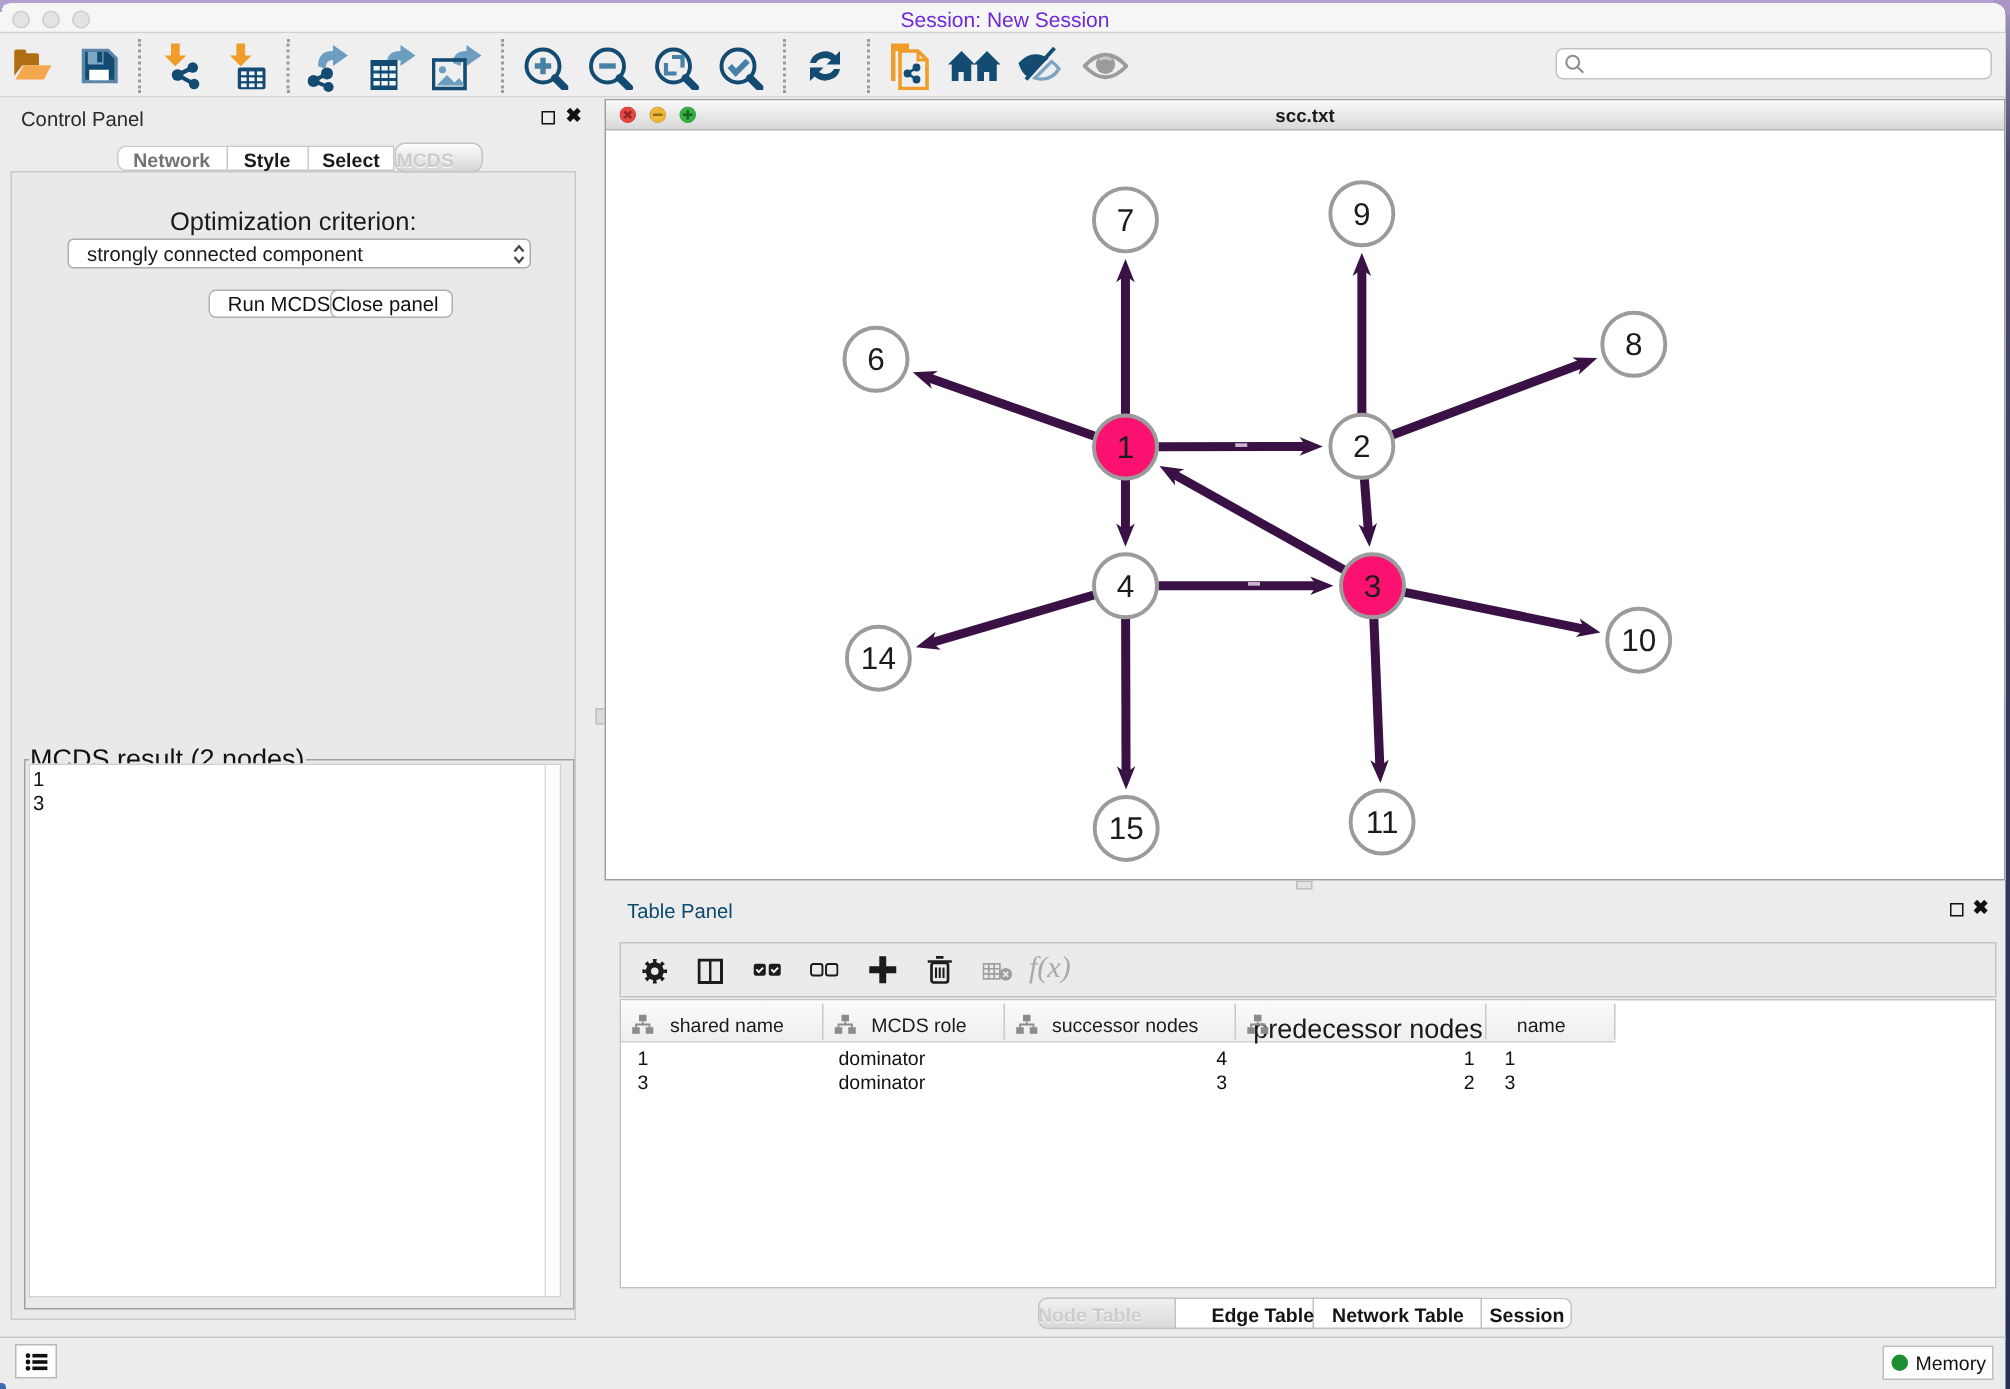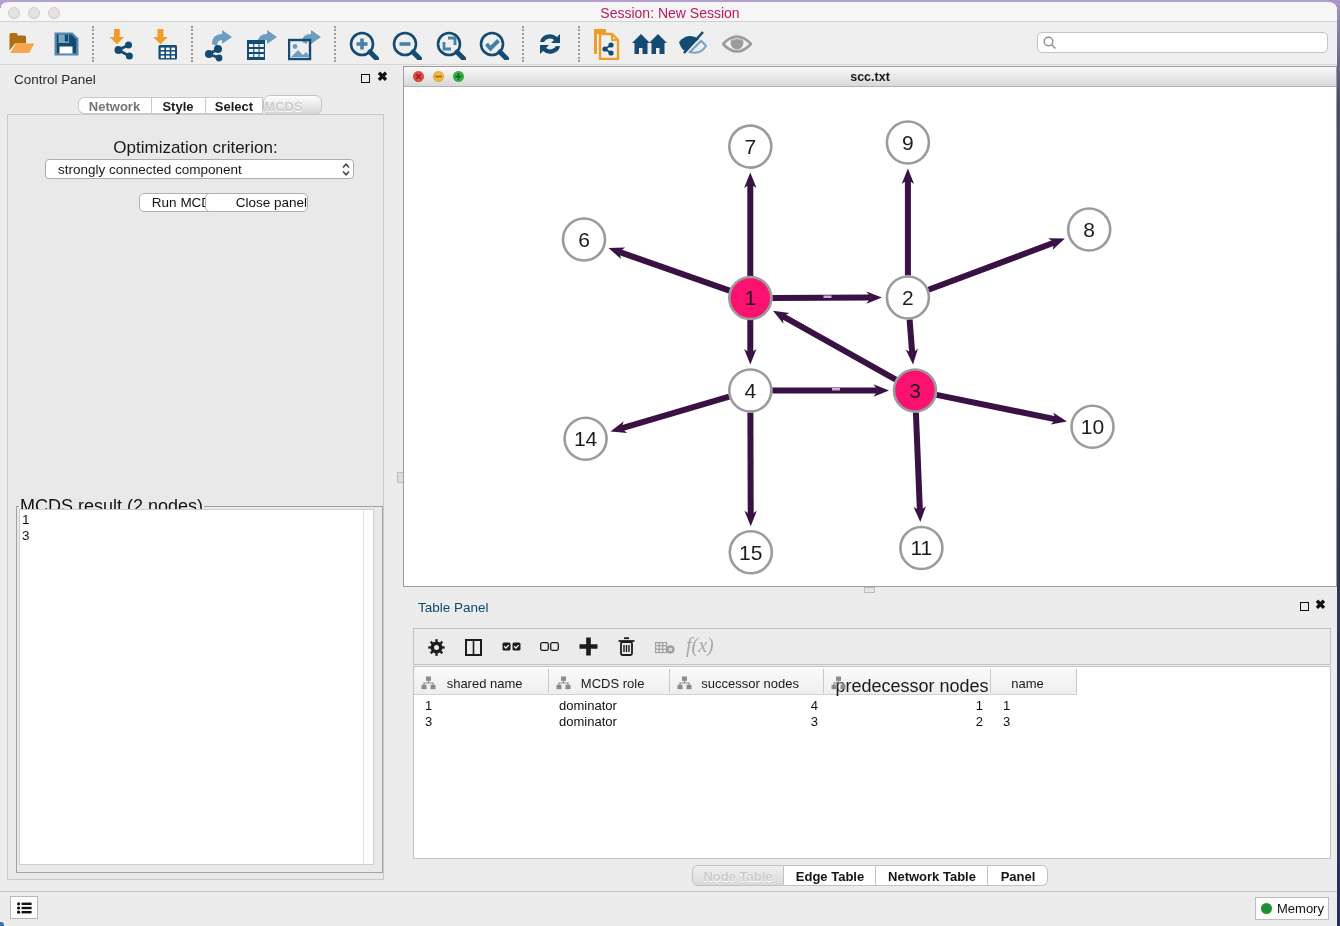--- a/index.html
+++ b/index.html
@@ -15,7 +15,7 @@
 <div class="abs" style="left:8px;top:7px;width:12px;height:12px;border-radius:50%;background:#e4e2e2;border:1px solid #cecccc;"></div>
 <div class="abs" style="left:28px;top:7px;width:12px;height:12px;border-radius:50%;background:#e4e2e2;border:1px solid #cecccc;"></div>
 <div class="abs" style="left:48px;top:7px;width:12px;height:12px;border-radius:50%;background:#e4e2e2;border:1px solid #cecccc;"></div>
-<div class="abs" style="left:0;top:5px;width:1340px;height:15px;text-align:center;font-size:14px;color:#be185d;">Session: New Session</div>
+<div class="abs" style="left:0;top:5px;width:1340px;height:15px;text-align:center;font-size:14px;color:#6d28d9;">Session: New Session</div>
 
 <div class="abs" style="left:0;top:22px;width:1337px;height:43px;background:#efefef;border-bottom:1px solid #d6d6d6;"></div>
 

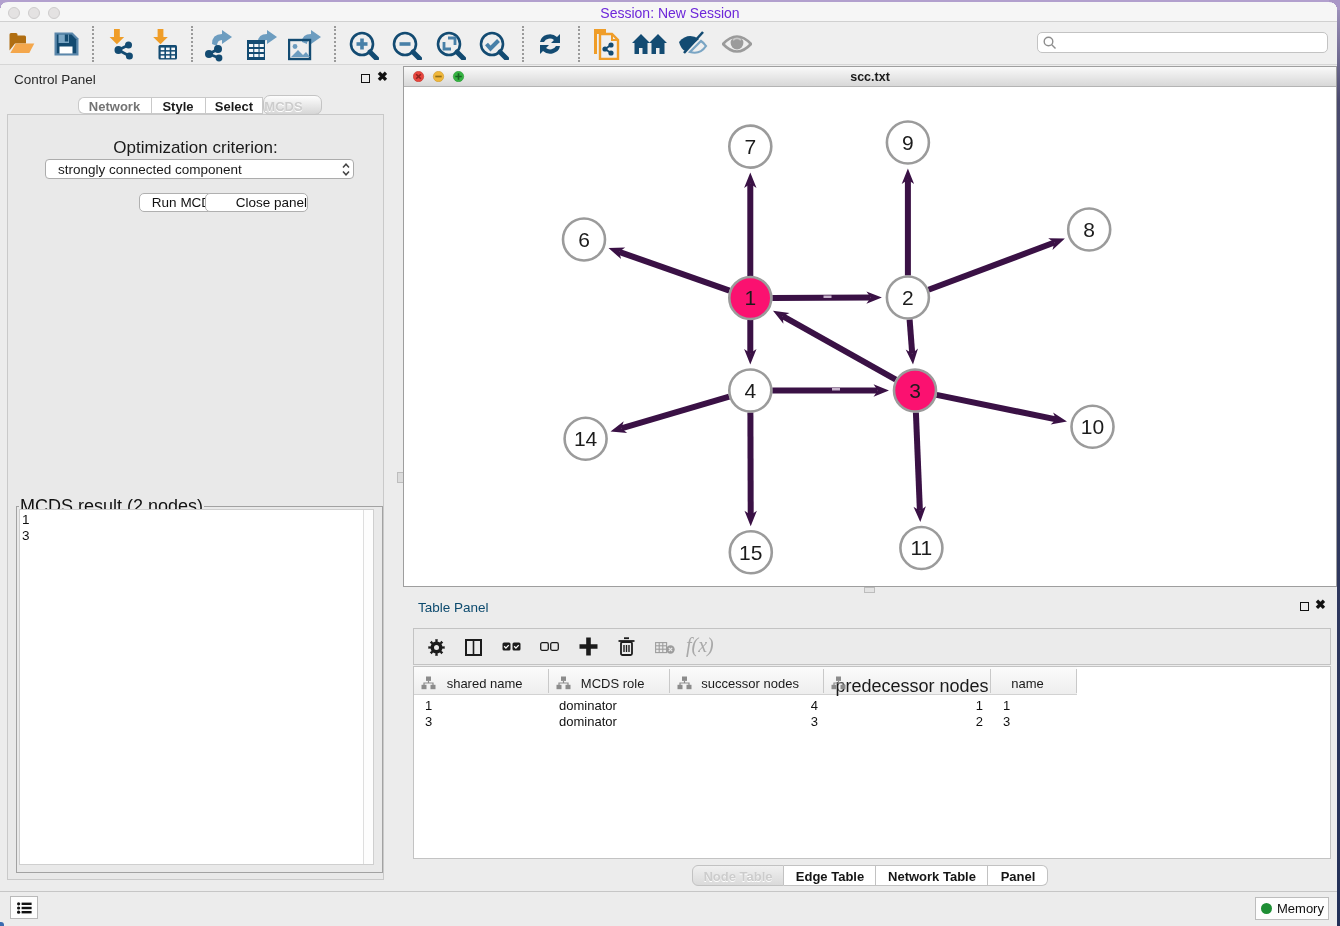--- a/index.html
+++ b/index.html
@@ -183,7 +183,7 @@
  <path d="M2 8.4 L5 11.8 L8 8.4" fill="none" stroke="#444" stroke-width="1.5"></path>
 </svg>
 <div class="abs" style="left:95px;top:193px;width:94px;height:19px;background:#fff;border:1px solid #b0b0b0;border-radius:5px;text-align:center;font-size:13.5px;color:#111;line-height:17px;margin-left:44px;">Run MCDS</div>
-<div class="abs" style="left:205px;top:193px;width:103px;height:19px;background:#fff;border:1px solid #b0b0b0;border-radius:5px;text-align:right;font-size:13.5px;color:#111;line-height:17px;">Close panel</div>
+<div class="abs" style="left:220px;top:193px;width:82px;height:19px;background:#fff;border:1px solid #b0b0b0;border-radius:5px;text-align:left;font-size:13.5px;color:#111;line-height:17px;">Close panel</div>
 
 <fieldset class="abs" style="left:16px;top:496px;width:367px;height:377px;border:1px solid #a2a2a2;background:#e9e9e9;">
 <legend style="font-size:18px;color:#111;margin-left:2px;padding:0 1px;">MCDS result (2 nodes)</legend>

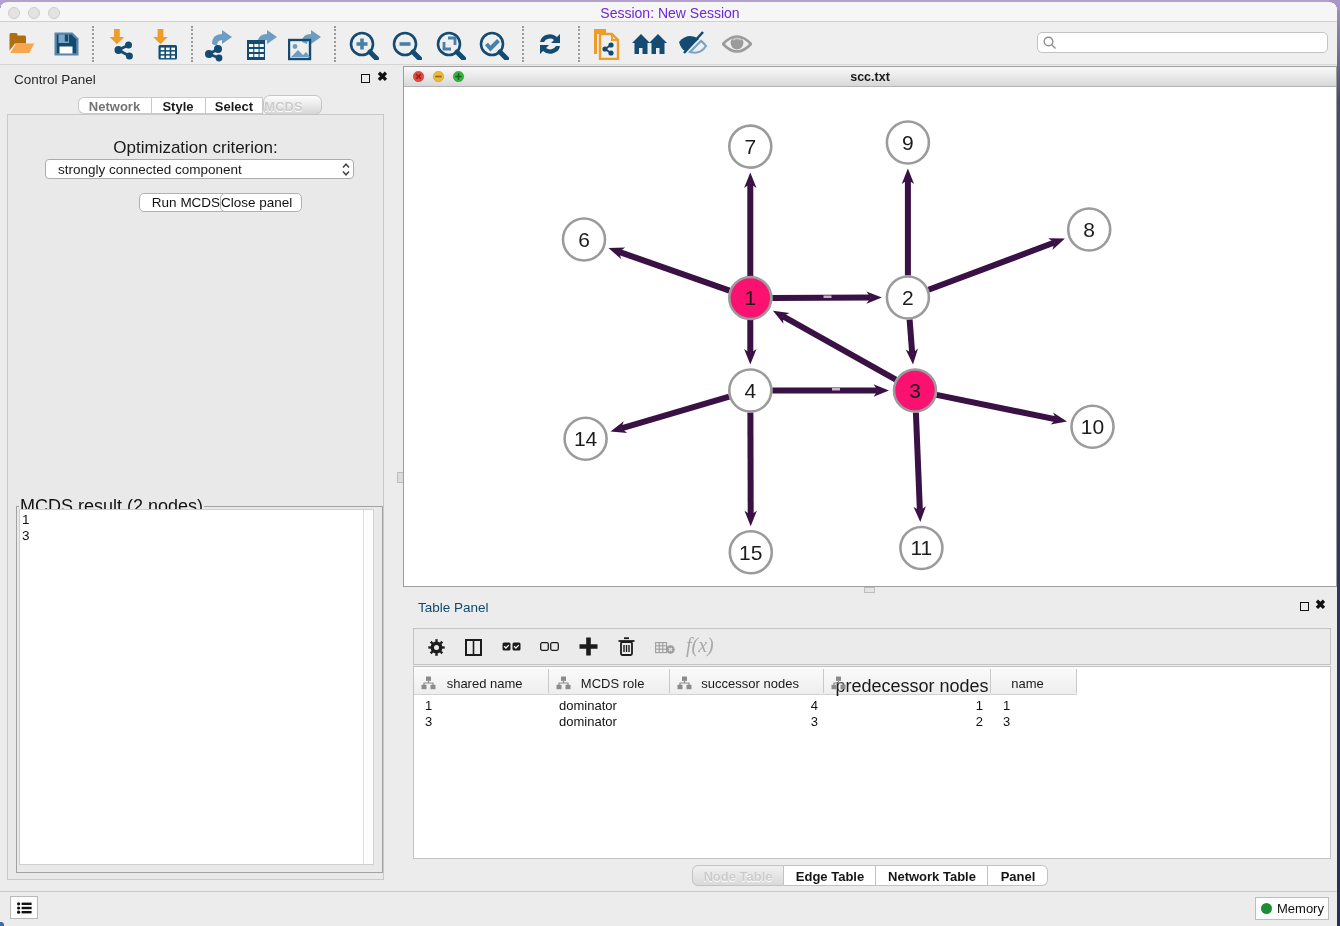--- a/index.html
+++ b/index.html
@@ -388,7 +388,7 @@
 <div class="abs" style="left:784px;top:865px;width:92px;height:21px;background:#fff;border:1px solid #c2c2c2;border-left:none;"></div>
 <div class="abs" style="left:876px;top:865px;width:112px;height:21px;background:#fff;border:1px solid #c2c2c2;border-left:none;"></div>
 <div class="abs" style="left:988px;top:865px;width:60px;height:21px;background:#fff;border:1px solid #c2c2c2;border-left:none;border-radius:0 6px 6px 0;"></div>
-<div class="abs" style="left:692px;top:869px;width:92px;text-align:center;font-size:13px;font-weight:bold;color:#ccc;text-shadow:0 1px 0 #fff;">Node Table</div>
+<div class="abs" style="left:692px;top:869px;width:92px;font-size:13px;font-weight:bold;color:#ccc;text-shadow:0 1px 0 #fff;">Node Table</div>
 <div class="abs" style="left:784px;top:869px;width:92px;text-align:center;font-size:13px;font-weight:bold;color:#151515;">Edge Table</div>
 <div class="abs" style="left:876px;top:869px;width:112px;text-align:center;font-size:13px;font-weight:bold;color:#151515;">Network Table</div>
 <div class="abs" style="left:988px;top:869px;width:60px;text-align:center;font-size:13px;font-weight:bold;color:#151515;">Panel</div>

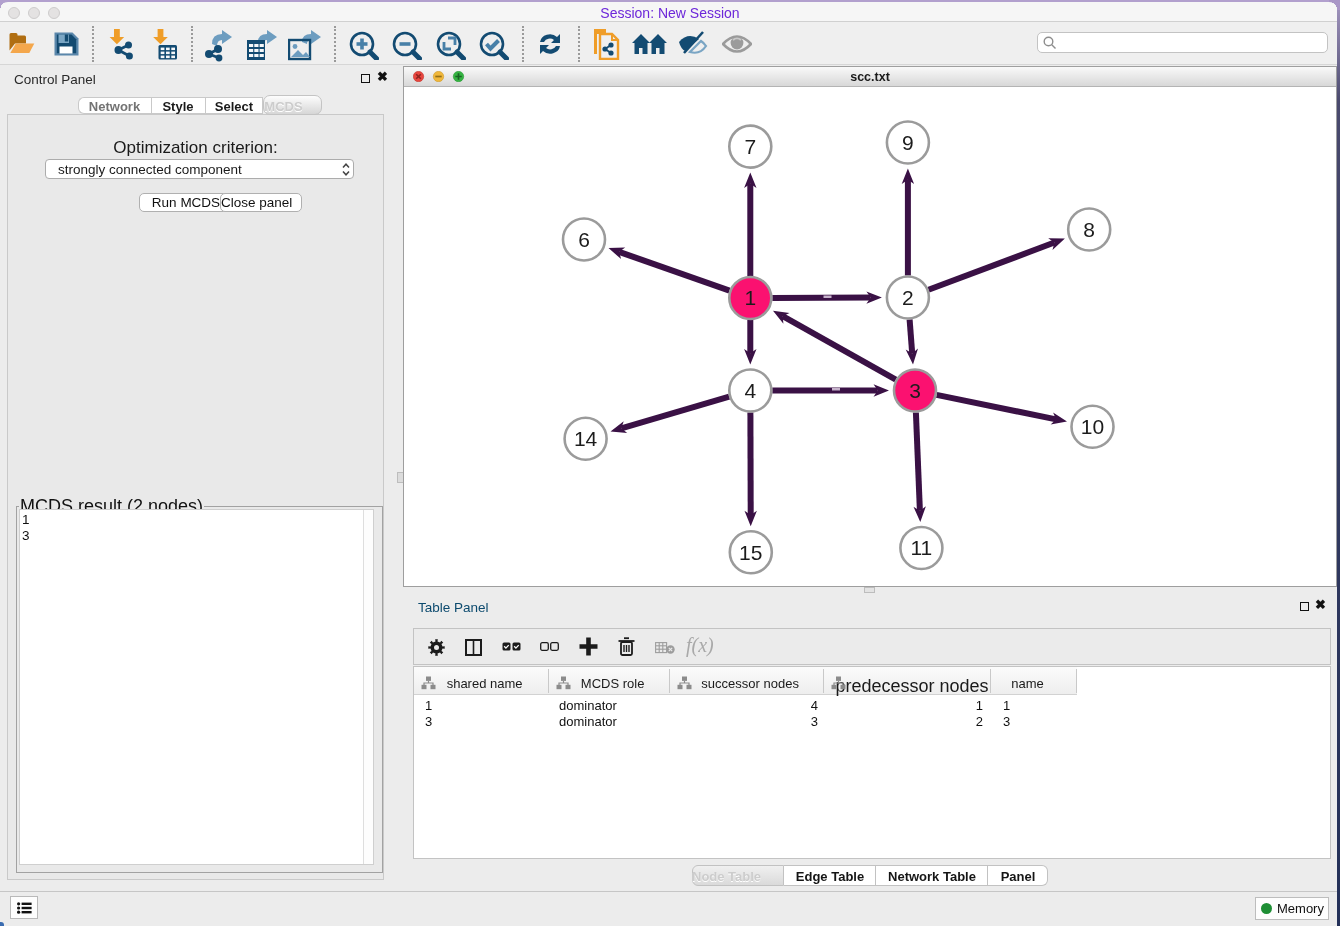--- a/index.html
+++ b/index.html
@@ -389,7 +389,7 @@
 <div class="abs" style="left:876px;top:865px;width:112px;height:21px;background:#fff;border:1px solid #c2c2c2;border-left:none;"></div>
 <div class="abs" style="left:988px;top:865px;width:60px;height:21px;background:#fff;border:1px solid #c2c2c2;border-left:none;border-radius:0 6px 6px 0;"></div>
 <div class="abs" style="left:692px;top:869px;width:92px;font-size:13px;font-weight:bold;color:#ccc;text-shadow:0 1px 0 #fff;">Node Table</div>
-<div class="abs" style="left:784px;top:869px;width:92px;text-align:center;font-size:13px;font-weight:bold;color:#151515;">Edge Table</div>
+<div class="abs" style="left:784px;top:869px;width:92px;text-align:right;font-size:13px;font-weight:bold;color:#151515;">Edge Table</div>
 <div class="abs" style="left:876px;top:869px;width:112px;text-align:center;font-size:13px;font-weight:bold;color:#151515;">Network Table</div>
 <div class="abs" style="left:988px;top:869px;width:60px;text-align:center;font-size:13px;font-weight:bold;color:#151515;">Panel</div>
 

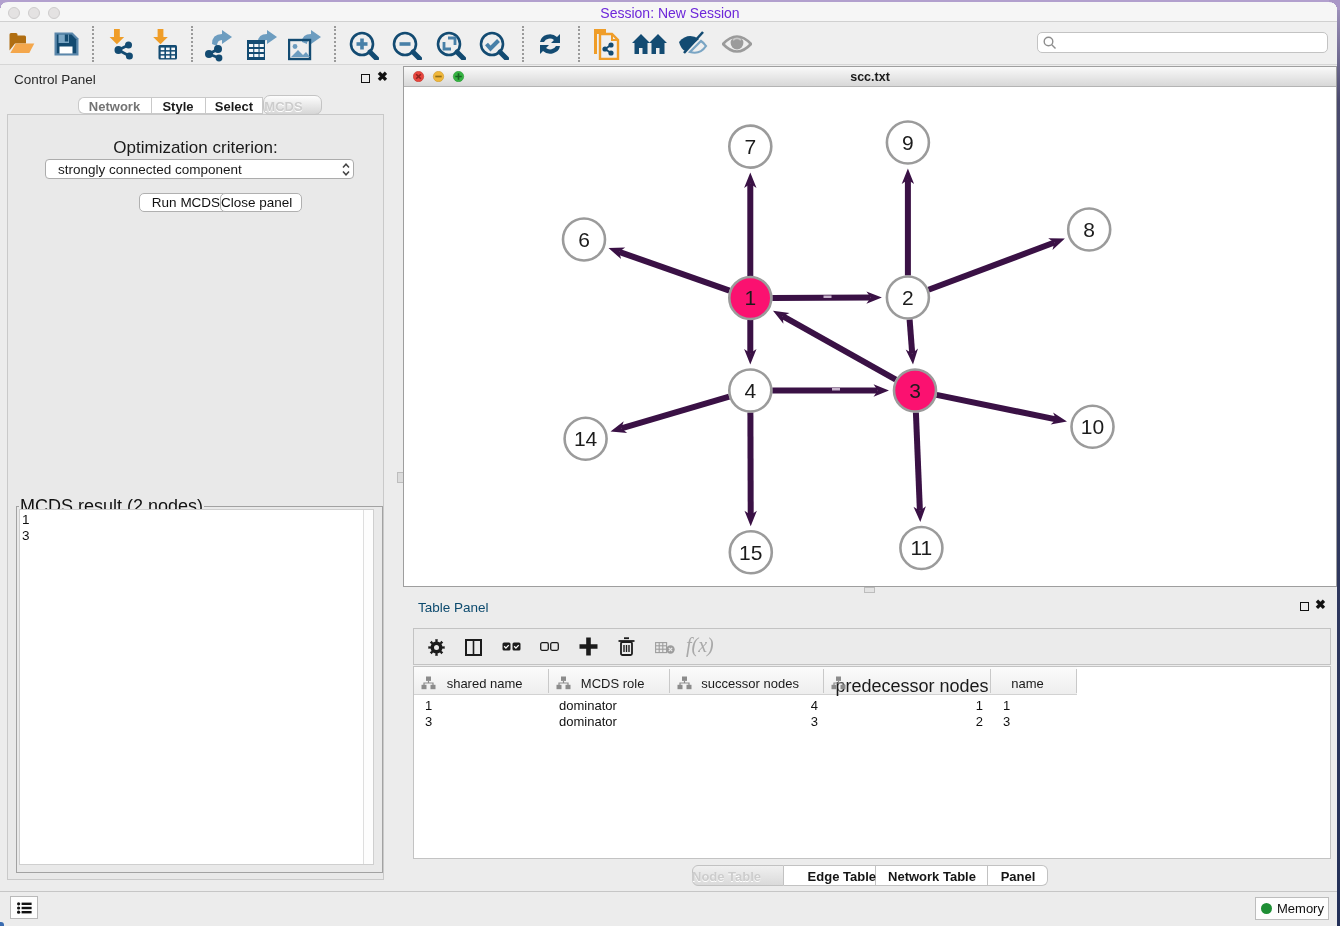--- a/index.html
+++ b/index.html
@@ -391,7 +391,7 @@
 <div class="abs" style="left:692px;top:869px;width:92px;font-size:13px;font-weight:bold;color:#ccc;text-shadow:0 1px 0 #fff;">Node Table</div>
 <div class="abs" style="left:784px;top:869px;width:92px;text-align:right;font-size:13px;font-weight:bold;color:#151515;">Edge Table</div>
 <div class="abs" style="left:876px;top:869px;width:112px;text-align:center;font-size:13px;font-weight:bold;color:#151515;">Network Table</div>
-<div class="abs" style="left:988px;top:869px;width:60px;text-align:center;font-size:13px;font-weight:bold;color:#151515;">Panel</div>
+<div class="abs" style="left:988px;top:869px;width:60px;text-align:center;font-size:13px;font-weight:bold;color:#151515;">Session</div>
 
 <div class="abs" style="left:1255px;top:897px;width:74px;height:23px;background:#fdfdfd;border:1px solid #bdbdbd;"></div>
 <div class="abs" style="left:1261px;top:903px;width:11px;height:11px;border-radius:50%;background:#1e8e34;"></div>

